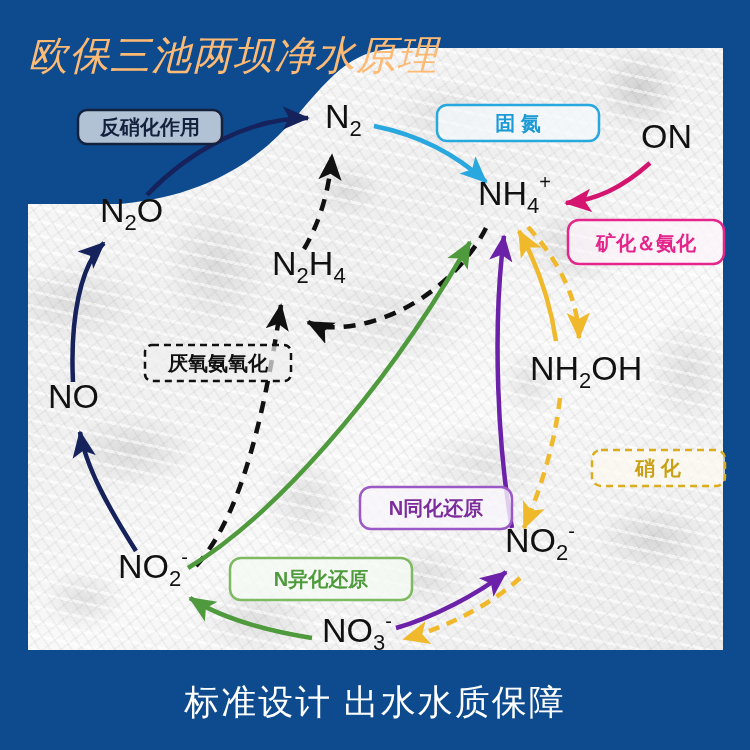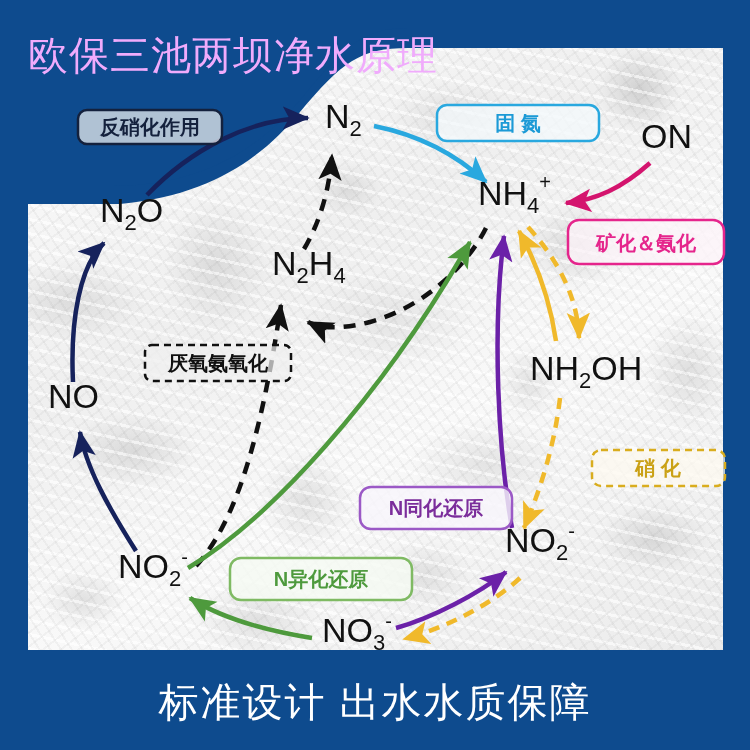--- a/index.html
+++ b/index.html
@@ -56,8 +56,8 @@
   }
   .title-text{
     position:absolute;left:28px;top:28px;
-    font-size:40px;color:#f0abfc;letter-spacing:1px;
-    white-space:nowrap;font-weight:400;
+    font-size:40px;color:#fdba74;letter-spacing:1px;
+    white-space:nowrap;font-weight:400;font-style:italic;
   }
 
   

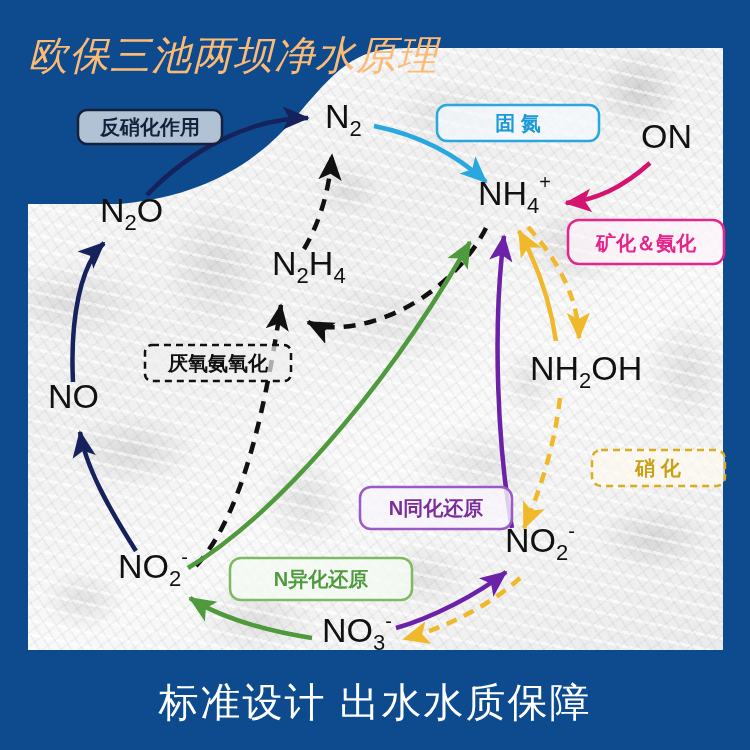--- a/index.html
+++ b/index.html
@@ -66,7 +66,7 @@
     display:flex;align-items:center;justify-content:center;
   }
   .bottom-text{
-    font-size:40px;color:#ffffff;letter-spacing:2px;white-space:nowrap;
+    font-size:35px;color:#ffffff;letter-spacing:2px;white-space:nowrap;
   }
 
   

